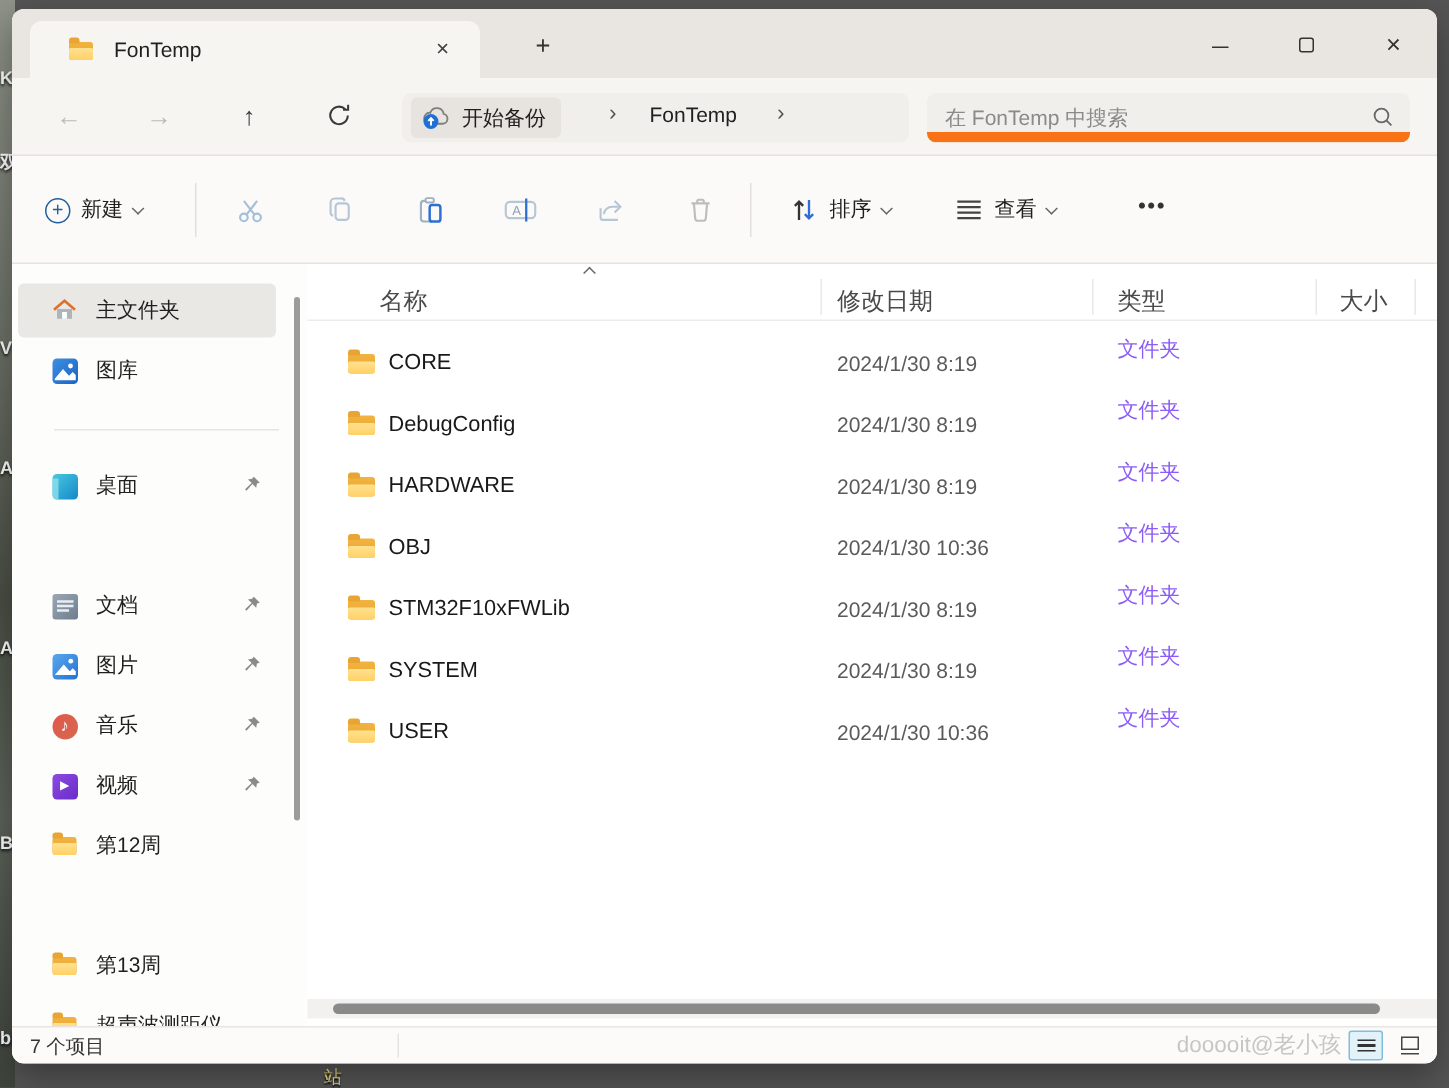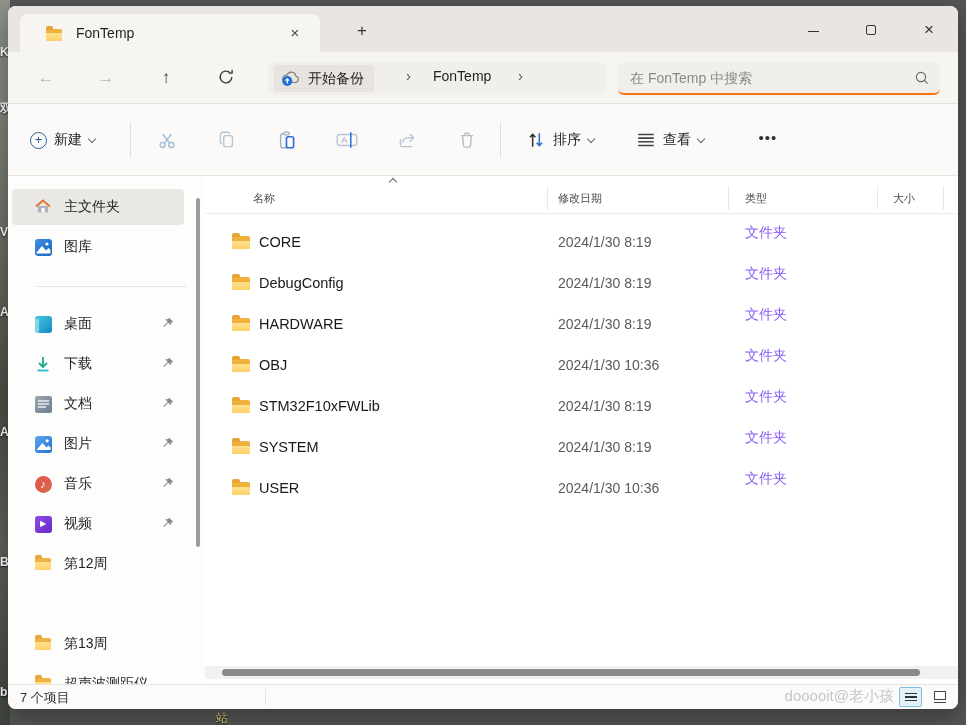--- a/index.html
+++ b/index.html
@@ -51,7 +51,7 @@
   #crumb-pill .crumb-label { font-size:14px; color:#1f1f1f; }
   .crumb-sep { position:absolute; top:5px; font-size:15px; color:#555; }
   .crumb-item { position:absolute; top:6px; font-size:14px; color:#1f1f1f; }
-  #searchbox { left:610px; top:10px; width:322px; height:33px; background:#F1EFEB; border-radius:6px; border-bottom:2px solid #f97316; }
+  #searchbox { left:610px; top:10px; width:322px; height:33px; background:#F1EFEB; border-radius:6px; border-bottom:7px solid #f97316; }
   #searchbox input { position:absolute; left:12px; top:5px; width:270px; height:22px; border:none; background:transparent;
     font-size:14px; color:#333; outline:none; font-family:inherit; }
   #searchbox input::placeholder { color:#8a8a8a; }

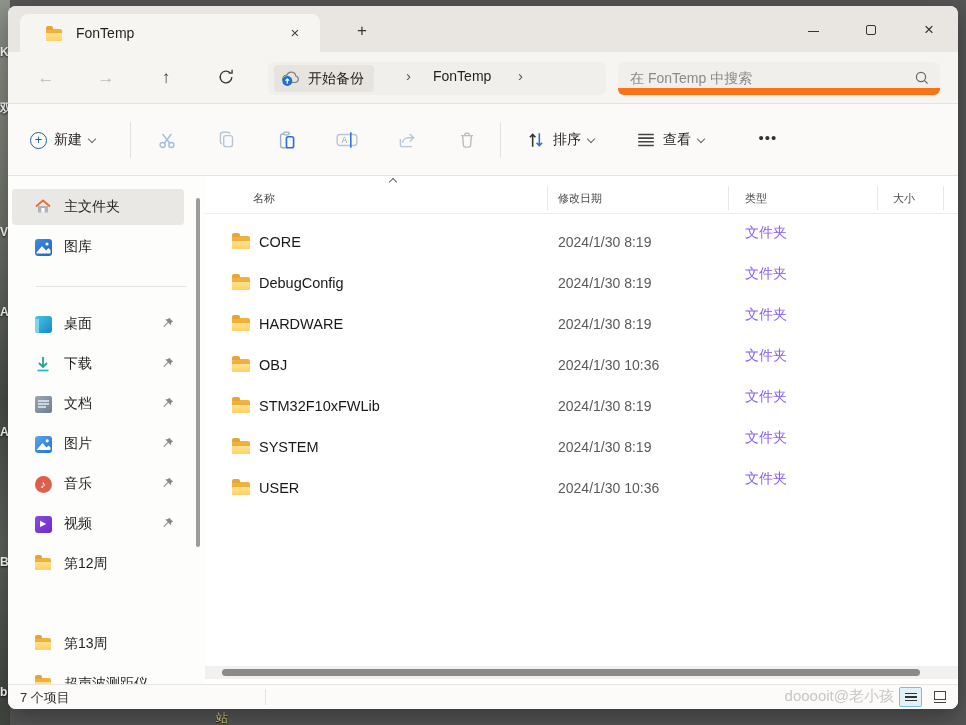--- a/index.html
+++ b/index.html
@@ -87,7 +87,7 @@
 
   #content { left:197px; top:0; width:753px; height:508px; background:#fff; }
   #list-header { position:absolute; left:0; top:6px; width:753px; height:32px; border-bottom:1px solid #EDECEA; }
-  .hdr-cell { position:absolute; top:9px; font-size:11px; color:#4a4a4a; }
+  .hdr-cell { position:absolute; top:9px; font-size:16px; color:#4a4a4a; }
   .hdr-div { position:absolute; top:4px; width:1px; height:24px; background:#E9E8E6; }
   #sort-caret { position:absolute; left:185px; top:-3px; width:6px; height:6px; border-left:1.3px solid #666; border-top:1.3px solid #666; transform:rotate(45deg); }
   .frow { position:absolute; left:0; width:753px; height:41px; }

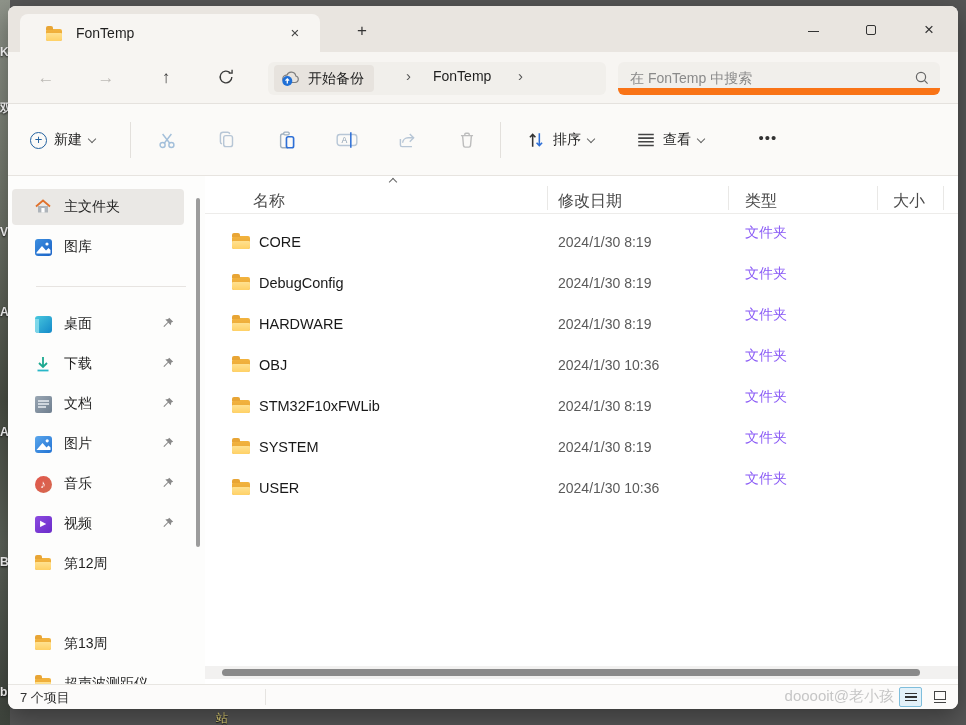--- a/index.html
+++ b/index.html
@@ -281,18 +281,6 @@
             <path d="M8.2.8l4 4-1.9.6-.5 2.8-2.5-2.5-4 4.4-.9-.9L6.8 5 4.3 2.6l2.8-.5z" fill="#8a8a8a"></path>
           </svg>
       </div>
-      <div class="side-item" style="top:170px">
-        <span class="s-ico">
-          <svg width="18" height="18" viewBox="0 0 18 18">
-            <path d="M9 2v9M5 8l4 4 4-4" fill="none" stroke="#1BA88F" stroke-width="1.8"></path>
-            <path d="M3.5 15.5h11" stroke="#28B7C8" stroke-width="1.8"></path>
-          </svg>
-        </span>
-        <span class="s-label">下载</span>
-        <svg class="pin" width="13" height="13" viewBox="0 0 13 13">
-            <path d="M8.2.8l4 4-1.9.6-.5 2.8-2.5-2.5-4 4.4-.9-.9L6.8 5 4.3 2.6l2.8-.5z" fill="#8a8a8a"></path>
-          </svg>
-      </div>
       <div class="side-item" style="top:210px">
         <span class="s-ico">
           <span class="tile" style="background:linear-gradient(135deg,#9AA7B4,#6E7E8E); border-radius:2px;">

